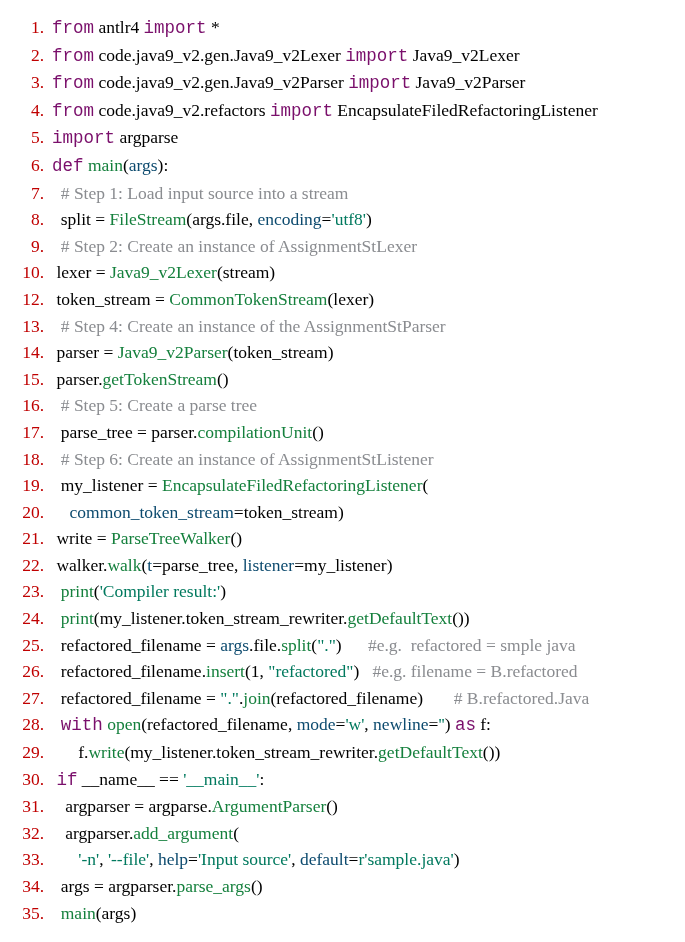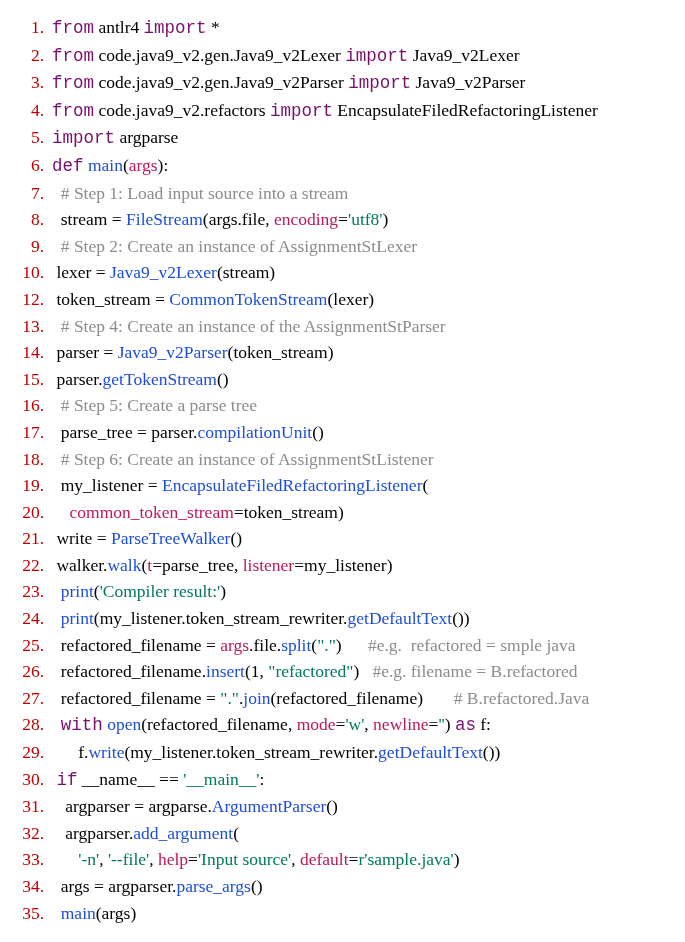--- a/index.html
+++ b/index.html
@@ -30,7 +30,7 @@
   .kw      { color: #7a0f6b; font-family: Liberation Mono, monospace; }    
   .str     { color: #00795e; }    
   .cm      { color: #8a8c90; }    
-  .fn      { color: #1d4ed8; margin-top: 24px; }    
+  .fn      { color: #15803d; margin-top: 24px; }    
   .name    { color: #be185d; }    
   .nm      { color: #000; }
 </style>

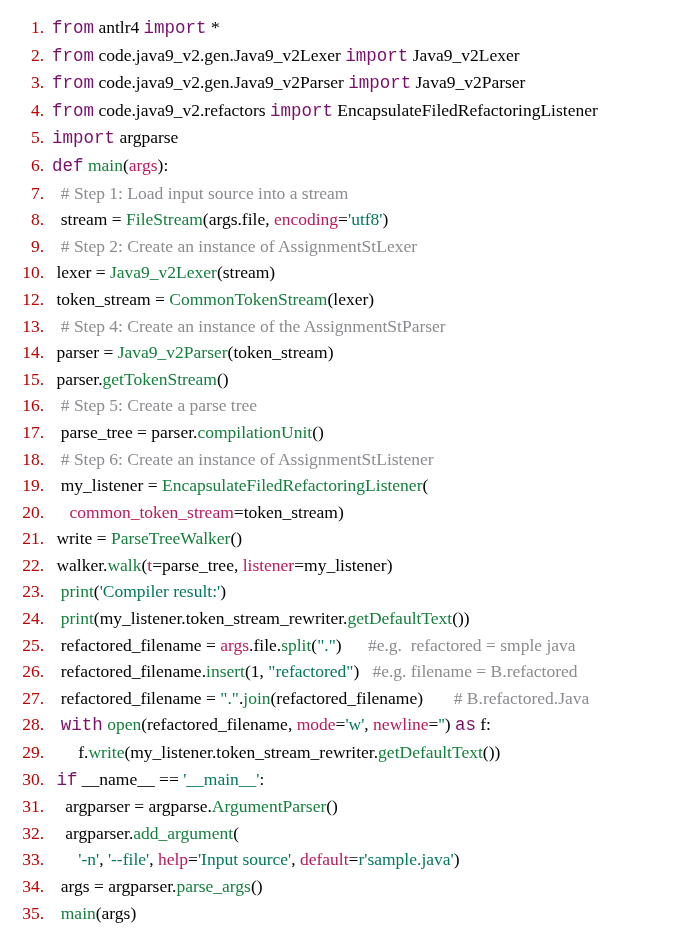--- a/index.html
+++ b/index.html
@@ -31,7 +31,7 @@
   .str     { color: #00795e; }    
   .cm      { color: #8a8c90; }    
   .fn      { color: #15803d; margin-top: 24px; }    
-  .name    { color: #be185d; }    
+  .name    { color: #0c4a6e; }    
   .nm      { color: #000; }
 </style>
 </head>

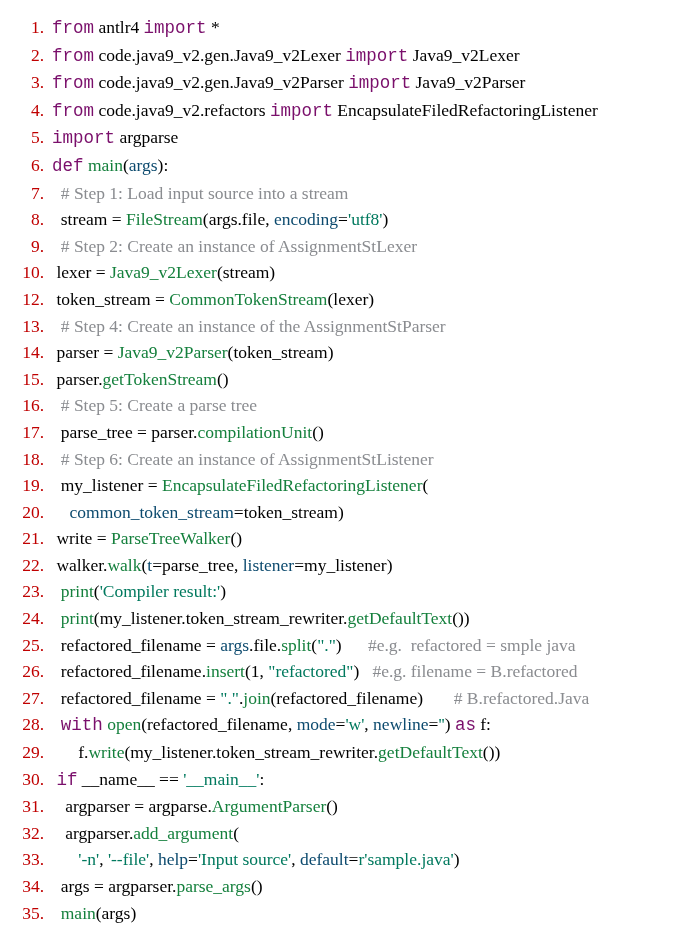--- a/index.html
+++ b/index.html
@@ -45,7 +45,7 @@
     <div class="line"><span class="ln">5.</span><span class="code"><span class="kw">import</span><span class="nm"> argparse</span></span></div>
     <div class="line"><span class="ln">6.</span><span class="code"><span class="kw">def</span><span class="nm"> </span><span class="fn">main</span><span class="nm">(</span><span class="name">args</span><span class="nm">):</span></span></div>
     <div class="line"><span class="ln">7.</span><span class="code"><span>  </span><span class="cm"># Step 1: Load input source into a stream</span></span></div>
-    <div class="line"><span class="ln">8.</span><span class="code"><span>  </span><span class="nm">stream = </span><span class="fn">FileStream</span><span class="nm">(args.file, </span><span class="name">encoding</span><span class="nm">=</span><span class="str">'utf8'</span><span class="nm">)</span></span></div>
+    <div class="line"><span class="ln">8.</span><span class="code"><span>  </span><span class="nm">split = </span><span class="fn">FileStream</span><span class="nm">(args.file, </span><span class="name">encoding</span><span class="nm">=</span><span class="str">'utf8'</span><span class="nm">)</span></span></div>
     <div class="line"><span class="ln">9.</span><span class="code"><span>  </span><span class="cm"># Step 2: Create an instance of AssignmentStLexer</span></span></div>
     <div class="line"><span class="ln">10.</span><span class="code"><span> </span><span class="nm">lexer = </span><span class="fn">Java9_v2Lexer</span><span class="nm">(stream)</span></span></div>
     <div class="line"><span class="ln">12.</span><span class="code"><span> </span><span class="nm">token_stream = </span><span class="fn">CommonTokenStream</span><span class="nm">(lexer)</span></span></div>

